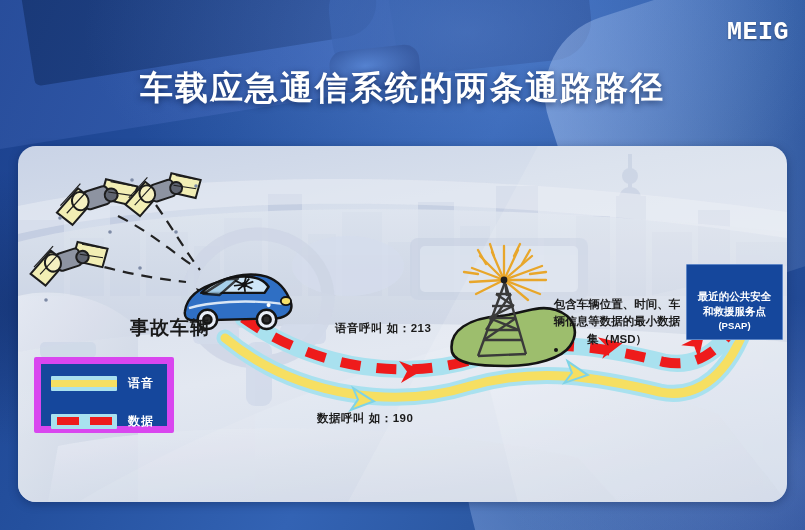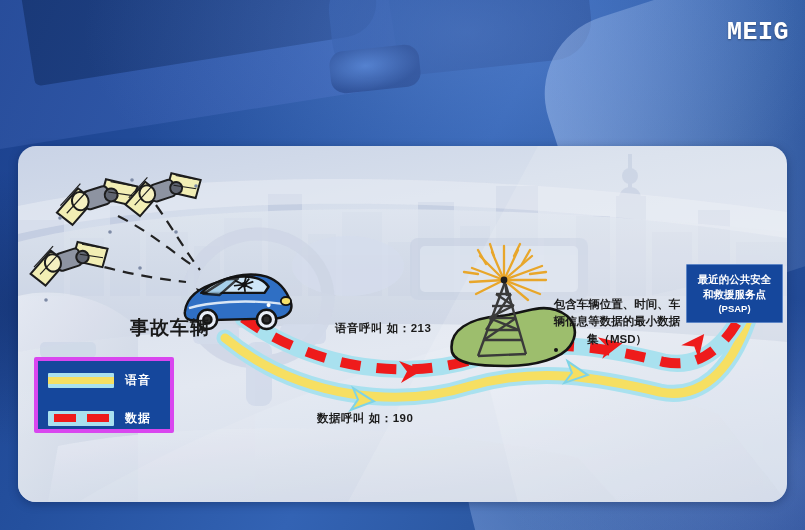--- a/index.html
+++ b/index.html
@@ -124,6 +124,7 @@
     <span class="mark">MEIG</span>
   </div>
 
+  <div class="title">车载应急通信系统的两条通路路径</div>
 
   <div class="panel">
     <div class="panel-inner">

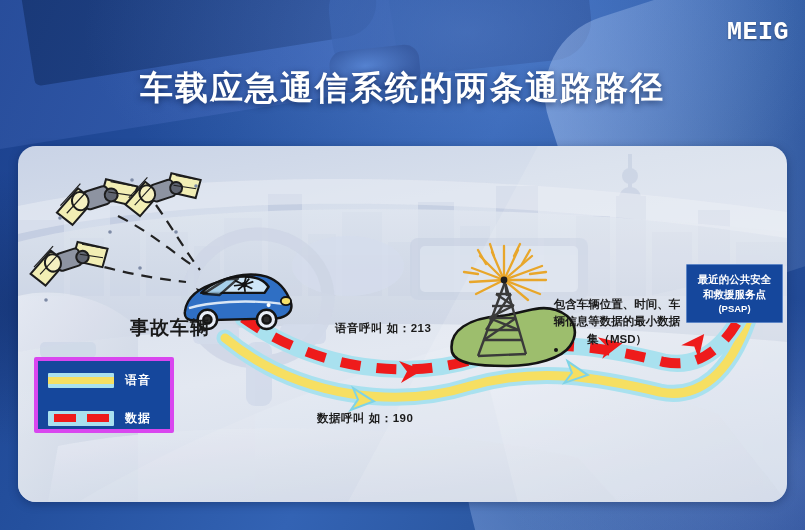--- a/index.html
+++ b/index.html
@@ -99,7 +99,7 @@
     position:absolute;left:686px;top:264px;width:97px;
     background:#15479c;border:1px solid #淡;border:1px solid #5d85c6;
     color:#ffffff;text-align:center;font-size:10.5px;font-weight:700;
-    line-height:1.45;padding:7px 4px 6px;box-sizing:border-box;border-radius:1px;
+    line-height:1.45;padding:24px 4px 6px;box-sizing:border-box;border-radius:1px;
   }
   .psap .sub{font-weight:700;font-size:9.5px;}
 

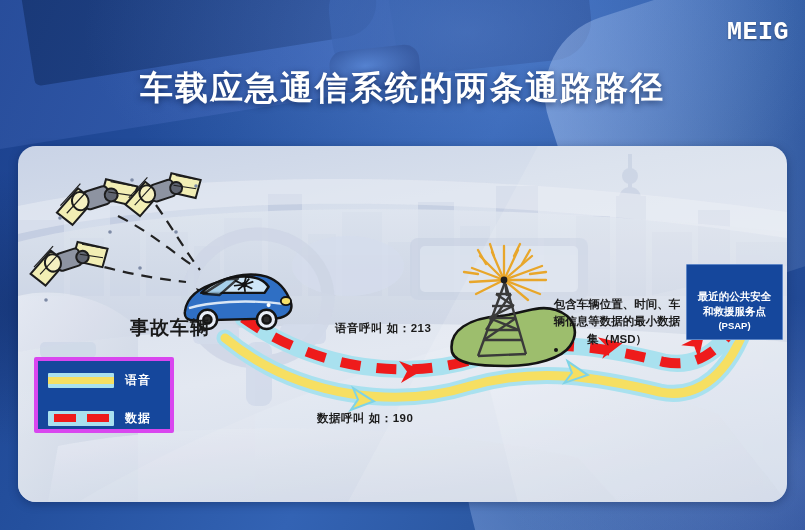--- a/index.html
+++ b/index.html
@@ -76,7 +76,7 @@
   
   .legend{
     position:absolute;left:34px;top:357px;width:140px;height:76px;
-    background:#15479c;border:4px solid #d946ef;border-radius:2px;
+    background:#15479c;border:7px solid #d946ef;border-radius:2px;
     padding:0;box-sizing:border-box;
   }
   .legend-row{display:flex;align-items:center;height:38px;padding-left:10px;gap:11px;}

